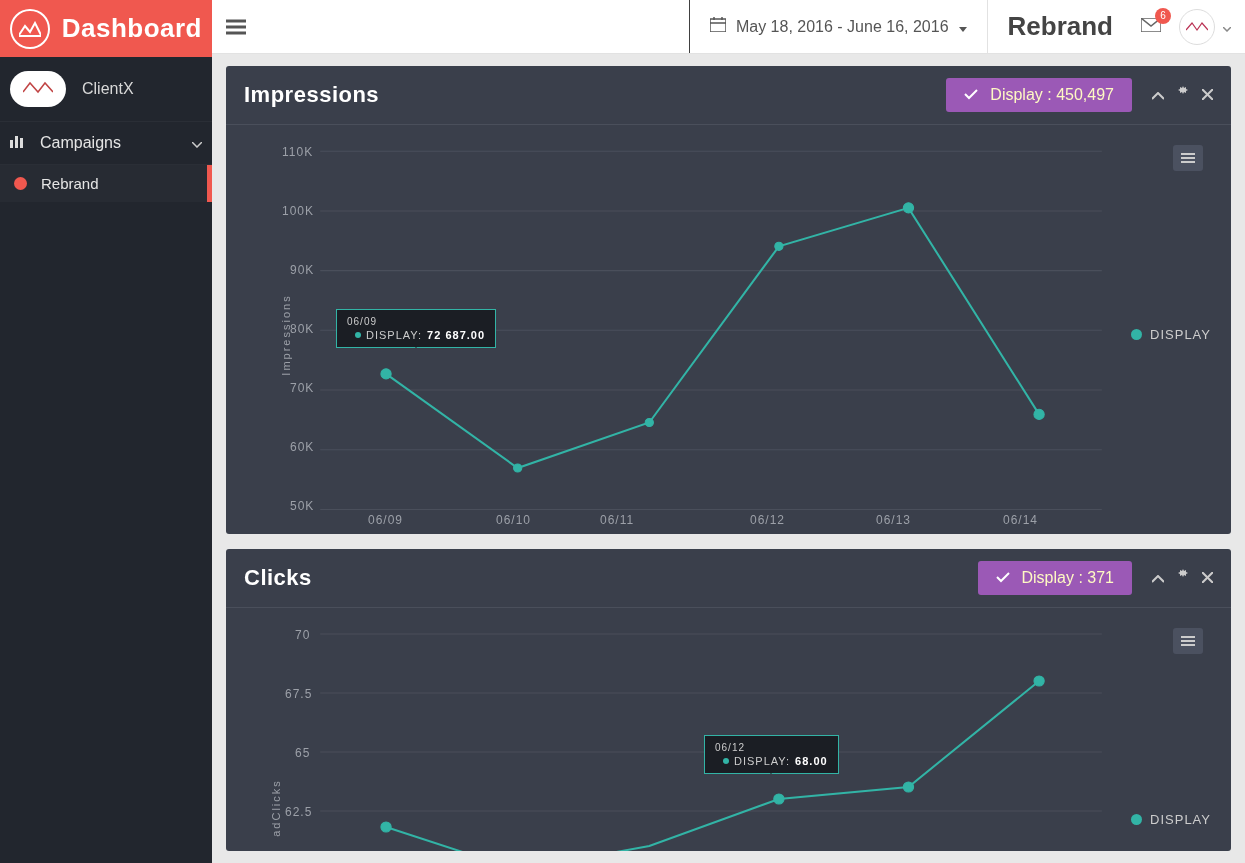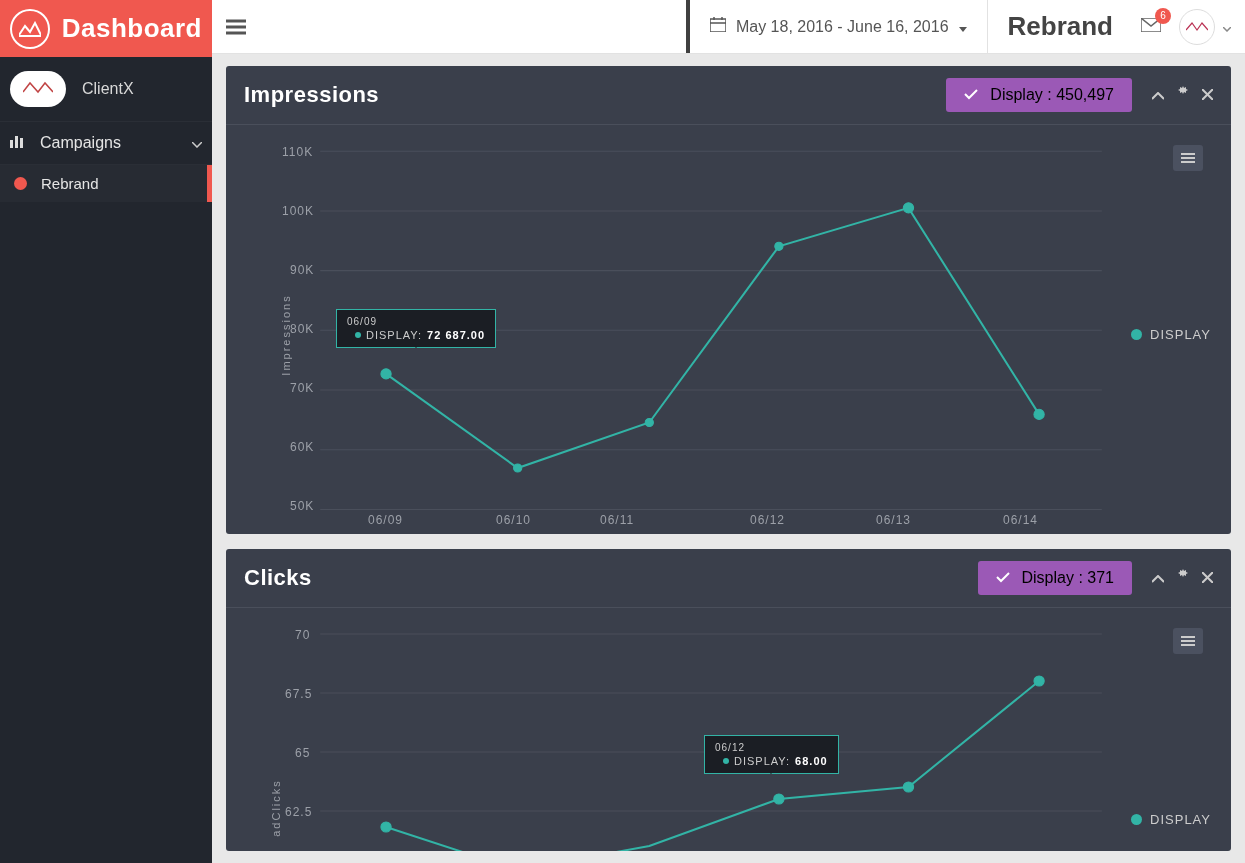--- a/index.html
+++ b/index.html
@@ -113,7 +113,7 @@
 }
 .topbar-spacer { flex: 1; }
 .date-range {
-  border-left: 4px solid #404040;
+  border-left: 1px solid #404040;
   border-right: 1px solid #e2e2e2;
   height: 100%;
   display: flex;

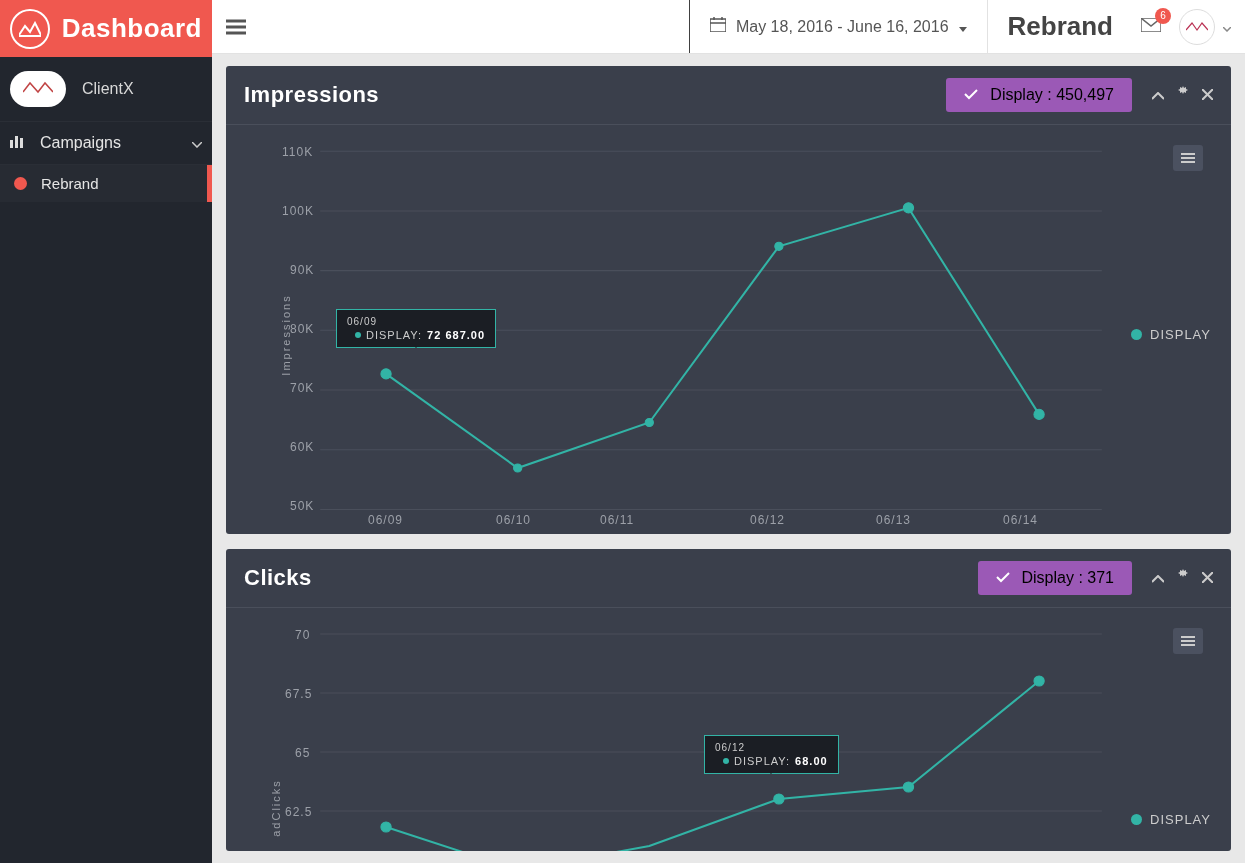--- a/index.html
+++ b/index.html
@@ -189,7 +189,7 @@
 }
 .badge-purple {
   background: #9b59b6;
-  color: #000000;
+  color: #fef9c3;
   padding: 8px 18px;
   border-radius: 3px;
   display: flex;

